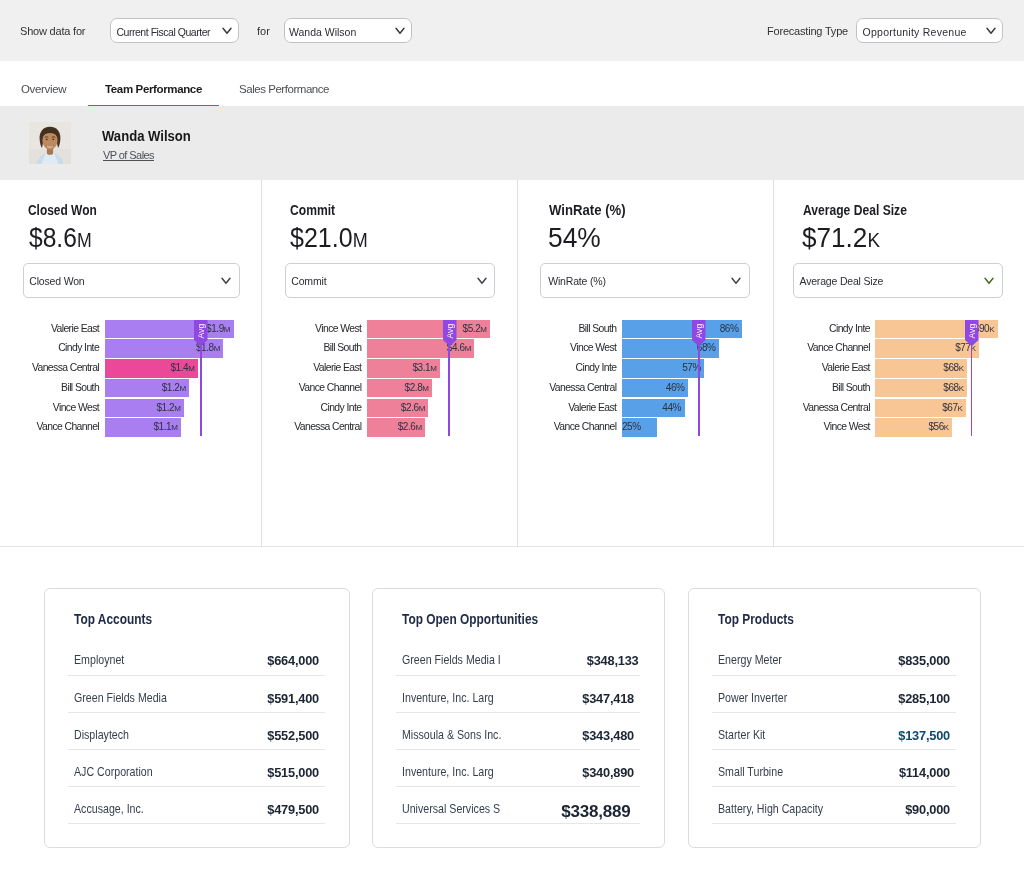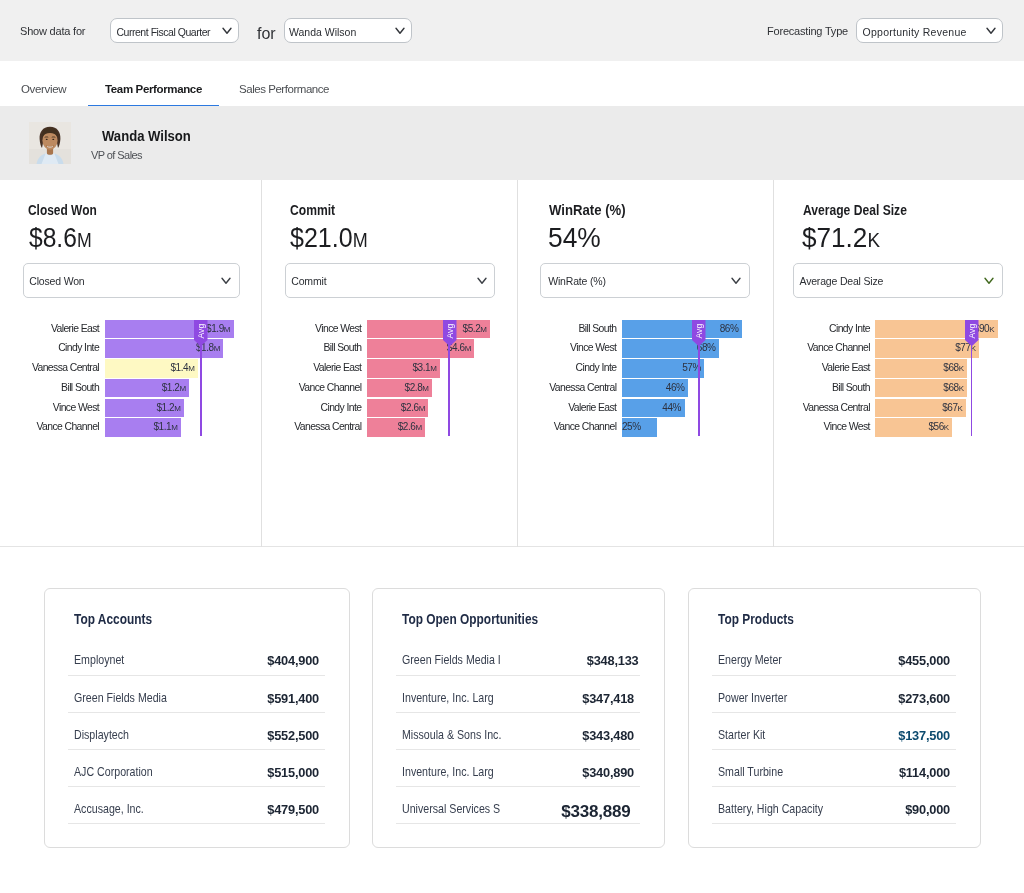--- a/index.html
+++ b/index.html
@@ -15,7 +15,7 @@
 <svg style="position:absolute;left:221.5px;top:27.2px" width="10" height="8.5" viewBox="0 0 10 8.5">
     <path d="M1 1.2 L5.0 6.3 L9 1.2" fill="none" stroke="#33363b" stroke-width="1.4" stroke-linecap="round" stroke-linejoin="round"></path>
   </svg>
-<div class="abs" style="left:257px;top:24.5px;font-size:16px;color:#303236;">for</div>
+<div class="abs" style="left:257px;top:24.5px;font-size:11px;color:#303236;">for</div>
 <div class="abs" style="left:284px;top:17.8px;width:128px;height:25px;background:#fff;border:1px solid #bfc4c9;border-radius:7px;"></div>
 <div class="abs" style="left:289px;top:25.8px;font-size:10.5px;letter-spacing:0.0px;color:#2b2e33;">Wanda Wilson</div>
 <svg style="position:absolute;left:394.5px;top:27.2px" width="10" height="8.5" viewBox="0 0 10 8.5">

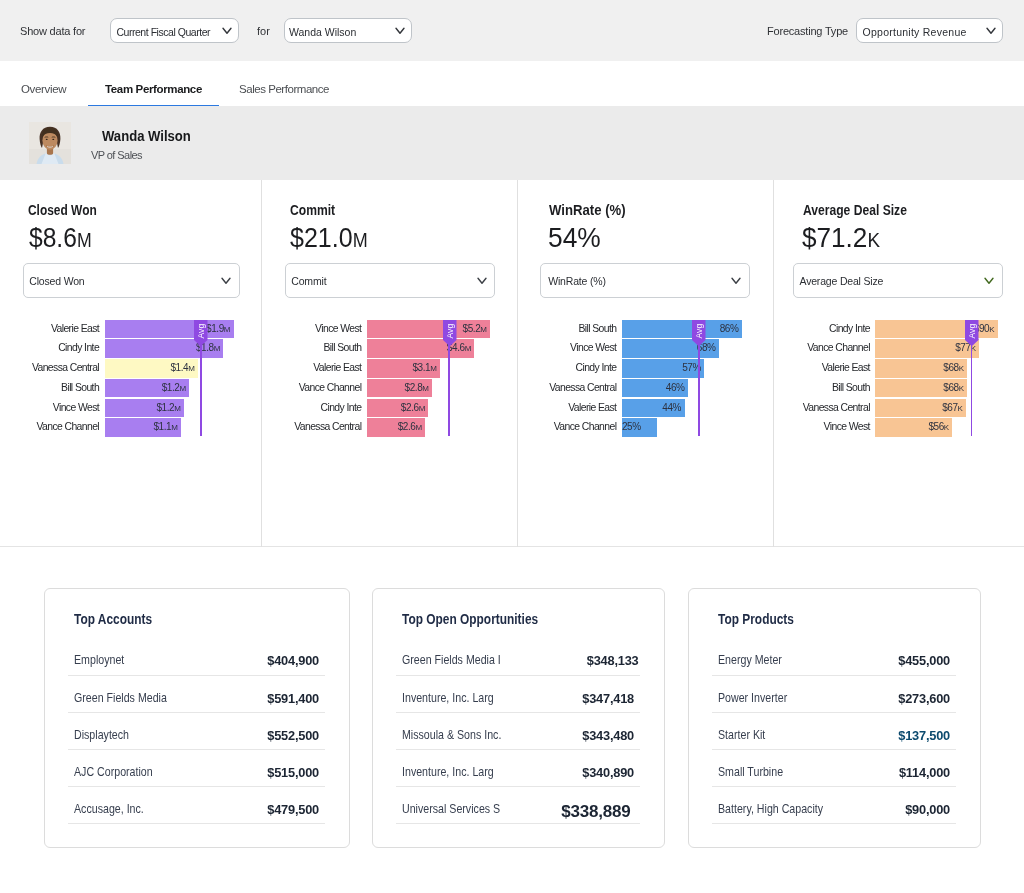--- a/index.html
+++ b/index.html
@@ -50,7 +50,7 @@
 <path d="M18.5 24.7 C19.5 25.4 22.5 25.4 23.5 24.7" stroke="#f3ede6" stroke-width="0.9" fill="none" stroke-linecap="round"></path>
 </svg>
 <div class="abs" style="left:102.3px;top:127.4px;font-size:15.2px;font-weight:bold;color:#17181a;transform:scaleX(0.862);transform-origin:0 0;">Wanda Wilson</div>
-<div class="abs" style="left:91px;top:149px;font-size:11px;letter-spacing:-0.57px;color:#4e5156;">VP of Sales</div>
+<div class="abs" style="left:103px;top:149px;font-size:11px;letter-spacing:-0.57px;color:#4e5156;text-decoration:underline;">VP of Sales</div>
 <div class="abs" style="left:0;top:180px;width:1024px;height:367px;background:#fff;border-bottom:1px solid #e4e4e4;"></div>
 <div class="abs" style="left:261px;top:180px;width:1px;height:367px;background:#e0e0e0;"></div>
 <div class="abs" style="left:517px;top:180px;width:1px;height:367px;background:#e0e0e0;"></div>

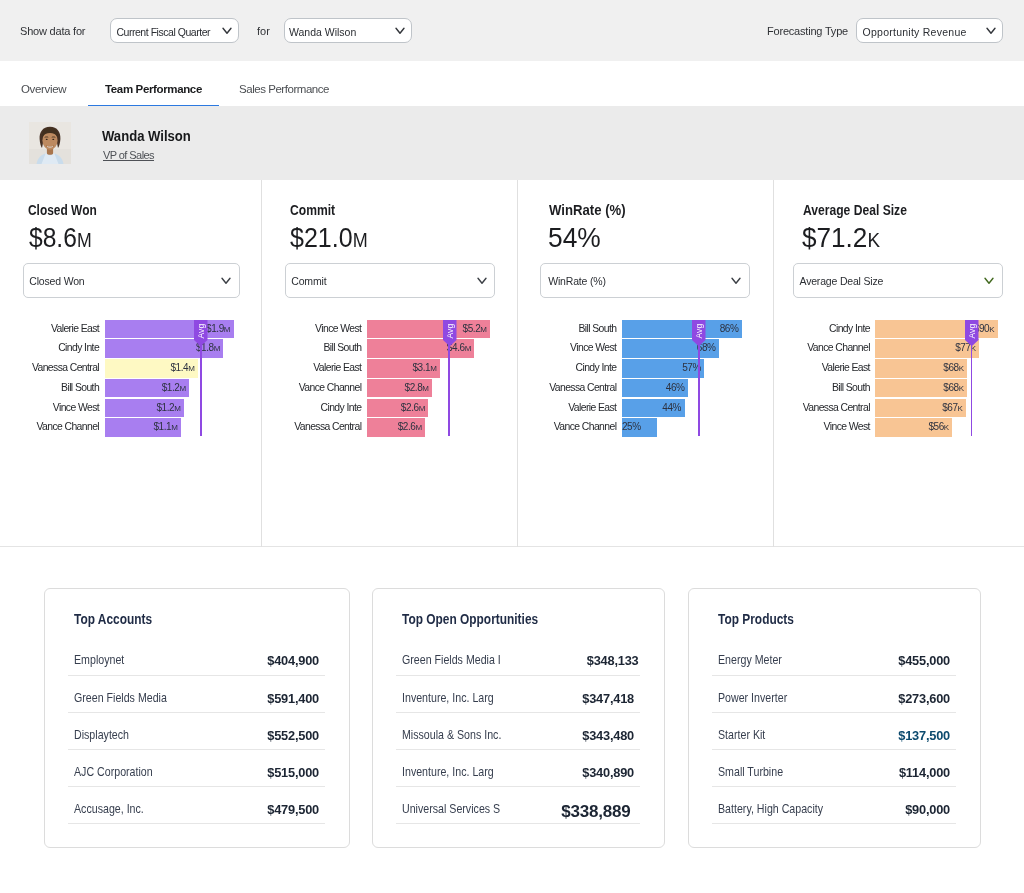--- a/index.html
+++ b/index.html
@@ -67,7 +67,7 @@
 <div class="abs" style="left:0px;top:339.27px;width:99.1px;height:18.5px;line-height:18.5px;text-align:right;font-size:10.4px;letter-spacing:-0.59px;color:#26282c;">Cindy Inte</div>
 <div class="abs" style="left:104.6px;top:339.27px;width:118.9px;height:18.5px;background:#a87ef0;line-height:18.5px;text-align:right;padding-right:3.5px;font-size:10px;letter-spacing:-0.42px;color:#2d3240;white-space:nowrap;">$1.8<span style="font-size:8px;">M</span></div>
 <div class="abs" style="left:0px;top:359.04px;width:99.1px;height:18.5px;line-height:18.5px;text-align:right;font-size:10.4px;letter-spacing:-0.59px;color:#26282c;">Vanessa Central</div>
-<div class="abs" style="left:104.6px;top:359.04px;width:93.4px;height:18.5px;background:#fef9c3;line-height:18.5px;text-align:right;padding-right:3.5px;font-size:10px;letter-spacing:-0.42px;color:#2d3240;white-space:nowrap;">$1.4<span style="font-size:8px;">M</span></div>
+<div class="abs" style="left:104.6px;top:359.04px;width:93.4px;height:18.5px;background:#ec4899;line-height:18.5px;text-align:right;padding-right:3.5px;font-size:10px;letter-spacing:-0.42px;color:#2d3240;white-space:nowrap;">$1.4<span style="font-size:8px;">M</span></div>
 <div class="abs" style="left:0px;top:378.81px;width:99.1px;height:18.5px;line-height:18.5px;text-align:right;font-size:10.4px;letter-spacing:-0.59px;color:#26282c;">Bill South</div>
 <div class="abs" style="left:104.6px;top:378.81px;width:84.6px;height:18.5px;background:#a87ef0;line-height:18.5px;text-align:right;padding-right:3.5px;font-size:10px;letter-spacing:-0.42px;color:#2d3240;white-space:nowrap;">$1.2<span style="font-size:8px;">M</span></div>
 <div class="abs" style="left:0px;top:398.58px;width:99.1px;height:18.5px;line-height:18.5px;text-align:right;font-size:10.4px;letter-spacing:-0.59px;color:#26282c;">Vince West</div>

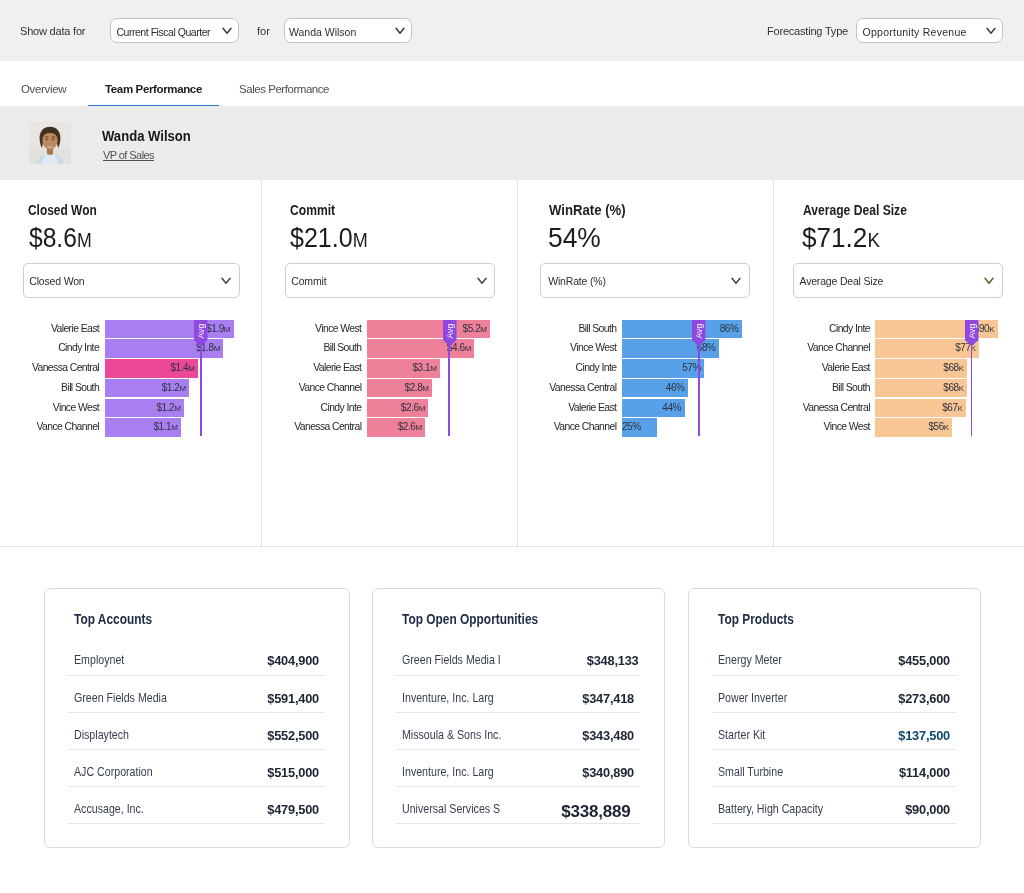--- a/index.html
+++ b/index.html
@@ -155,7 +155,7 @@
 <div class="abs" style="left:74px;top:611px;font-size:14.2px;font-weight:bold;color:#1f2b45;transform:scaleX(0.84);transform-origin:0 0;">Top Accounts</div>
 <div class="abs" style="left:68px;top:638.4px;width:257px;height:37.2px;border-bottom:1px solid #e6e6e6;"></div>
 <div class="abs" style="left:74px;top:653.4px;font-size:12.6px;color:#363e4e;transform:scaleX(0.845);transform-origin:0 0;">Employnet</div>
-<div class="abs" style="left:44px;top:653.4px;width:275px;text-align:right;font-size:12.8px;font-weight:bold;letter-spacing:-0.2px;color:#1c2533;">$404,900</div>
+<div class="abs" style="left:44px;top:653.4px;width:275px;text-align:right;font-size:12.8px;font-weight:bold;letter-spacing:-0.2px;color:#1c2533;">$664,000</div>
 <div class="abs" style="left:68px;top:675.6px;width:257px;height:37.2px;border-bottom:1px solid #e6e6e6;"></div>
 <div class="abs" style="left:74px;top:690.6px;font-size:12.6px;color:#363e4e;transform:scaleX(0.845);transform-origin:0 0;">Green Fields Media</div>
 <div class="abs" style="left:44px;top:690.6px;width:275px;text-align:right;font-size:12.8px;font-weight:bold;letter-spacing:-0.2px;color:#1c2533;padding-left:47px;">$591,400</div>

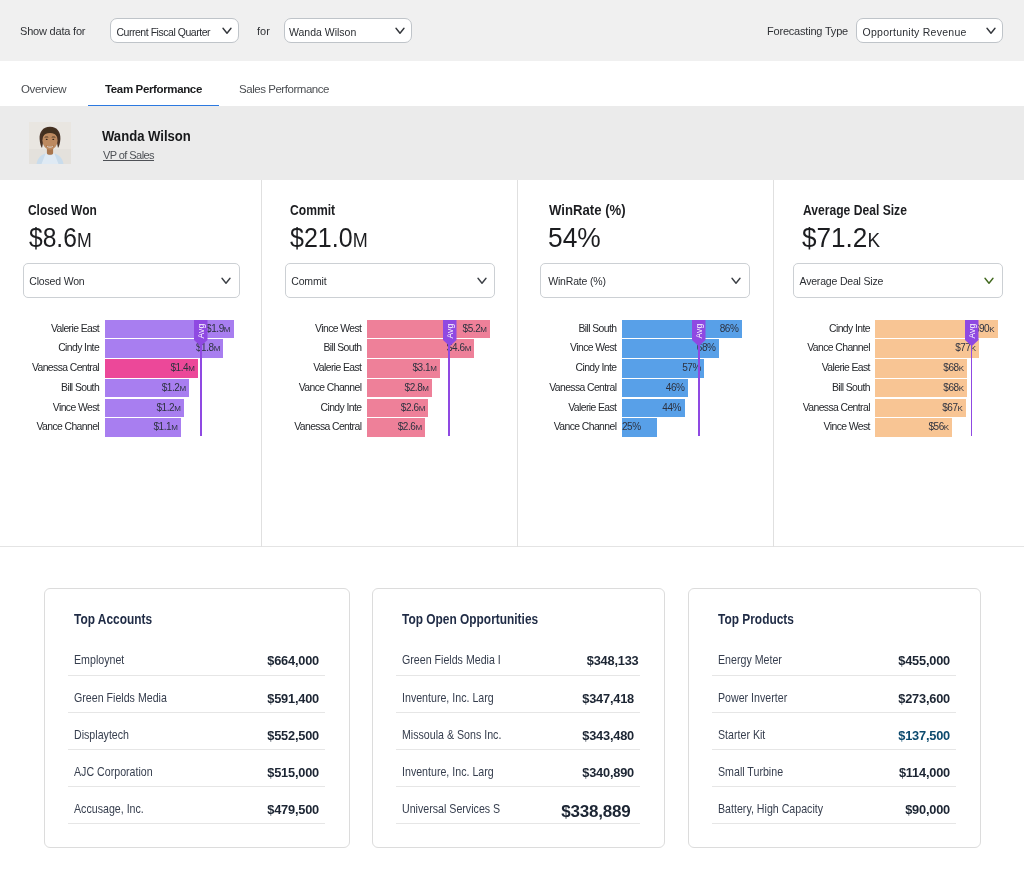--- a/index.html
+++ b/index.html
@@ -189,7 +189,7 @@
 <div class="abs" style="left:718px;top:611px;font-size:14.2px;font-weight:bold;color:#1f2b45;transform:scaleX(0.84);transform-origin:0 0;">Top Products</div>
 <div class="abs" style="left:712px;top:638.4px;width:244px;height:37.2px;border-bottom:1px solid #e6e6e6;"></div>
 <div class="abs" style="left:718px;top:653.4px;font-size:12.6px;color:#363e4e;transform:scaleX(0.845);transform-origin:0 0;">Energy Meter</div>
-<div class="abs" style="left:688px;top:653.4px;width:262px;text-align:right;font-size:12.8px;font-weight:bold;letter-spacing:-0.2px;color:#1c2533;">$455,000</div>
+<div class="abs" style="left:688px;top:653.4px;width:262px;text-align:right;font-size:12.8px;font-weight:bold;letter-spacing:-0.2px;color:#1c2533;">$835,000</div>
 <div class="abs" style="left:712px;top:675.6px;width:244px;height:37.2px;border-bottom:1px solid #e6e6e6;"></div>
 <div class="abs" style="left:718px;top:690.6px;font-size:12.6px;color:#363e4e;transform:scaleX(0.845);transform-origin:0 0;">Power Inverter</div>
 <div class="abs" style="left:688px;top:690.6px;width:262px;text-align:right;font-size:12.8px;font-weight:bold;letter-spacing:-0.2px;color:#1c2533;">$273,600</div>

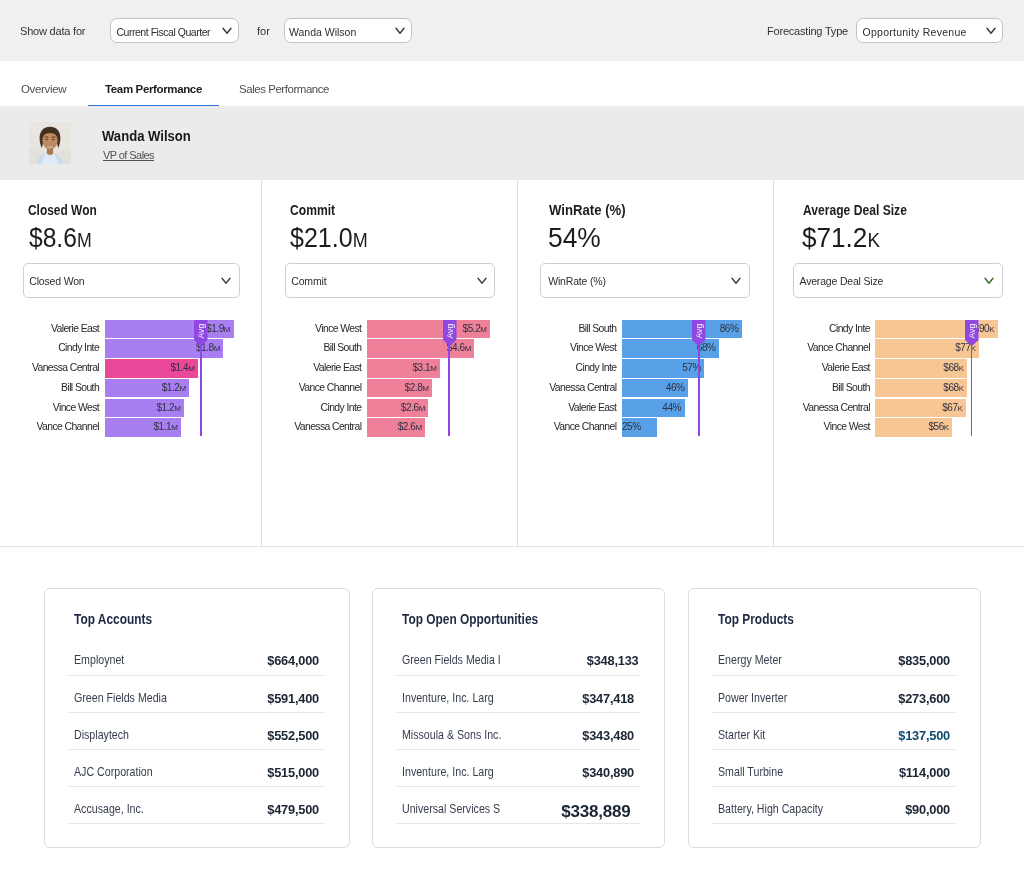--- a/index.html
+++ b/index.html
@@ -192,7 +192,7 @@
 <div class="abs" style="left:688px;top:653.4px;width:262px;text-align:right;font-size:12.8px;font-weight:bold;letter-spacing:-0.2px;color:#1c2533;">$835,000</div>
 <div class="abs" style="left:712px;top:675.6px;width:244px;height:37.2px;border-bottom:1px solid #e6e6e6;"></div>
 <div class="abs" style="left:718px;top:690.6px;font-size:12.6px;color:#363e4e;transform:scaleX(0.845);transform-origin:0 0;">Power Inverter</div>
-<div class="abs" style="left:688px;top:690.6px;width:262px;text-align:right;font-size:12.8px;font-weight:bold;letter-spacing:-0.2px;color:#1c2533;">$273,600</div>
+<div class="abs" style="left:688px;top:690.6px;width:262px;text-align:right;font-size:12.8px;font-weight:bold;letter-spacing:-0.2px;color:#1c2533;">$285,100</div>
 <div class="abs" style="left:712px;top:712.8px;width:244px;height:37.2px;border-bottom:1px solid #e6e6e6;"></div>
 <div class="abs" style="left:718px;top:727.8px;font-size:12.6px;color:#363e4e;transform:scaleX(0.845);transform-origin:0 0;">Starter Kit</div>
 <div class="abs" style="left:688px;top:727.8px;width:262px;text-align:right;font-size:12.8px;font-weight:bold;letter-spacing:-0.2px;color:#0c4a6e;">$137,500</div>

